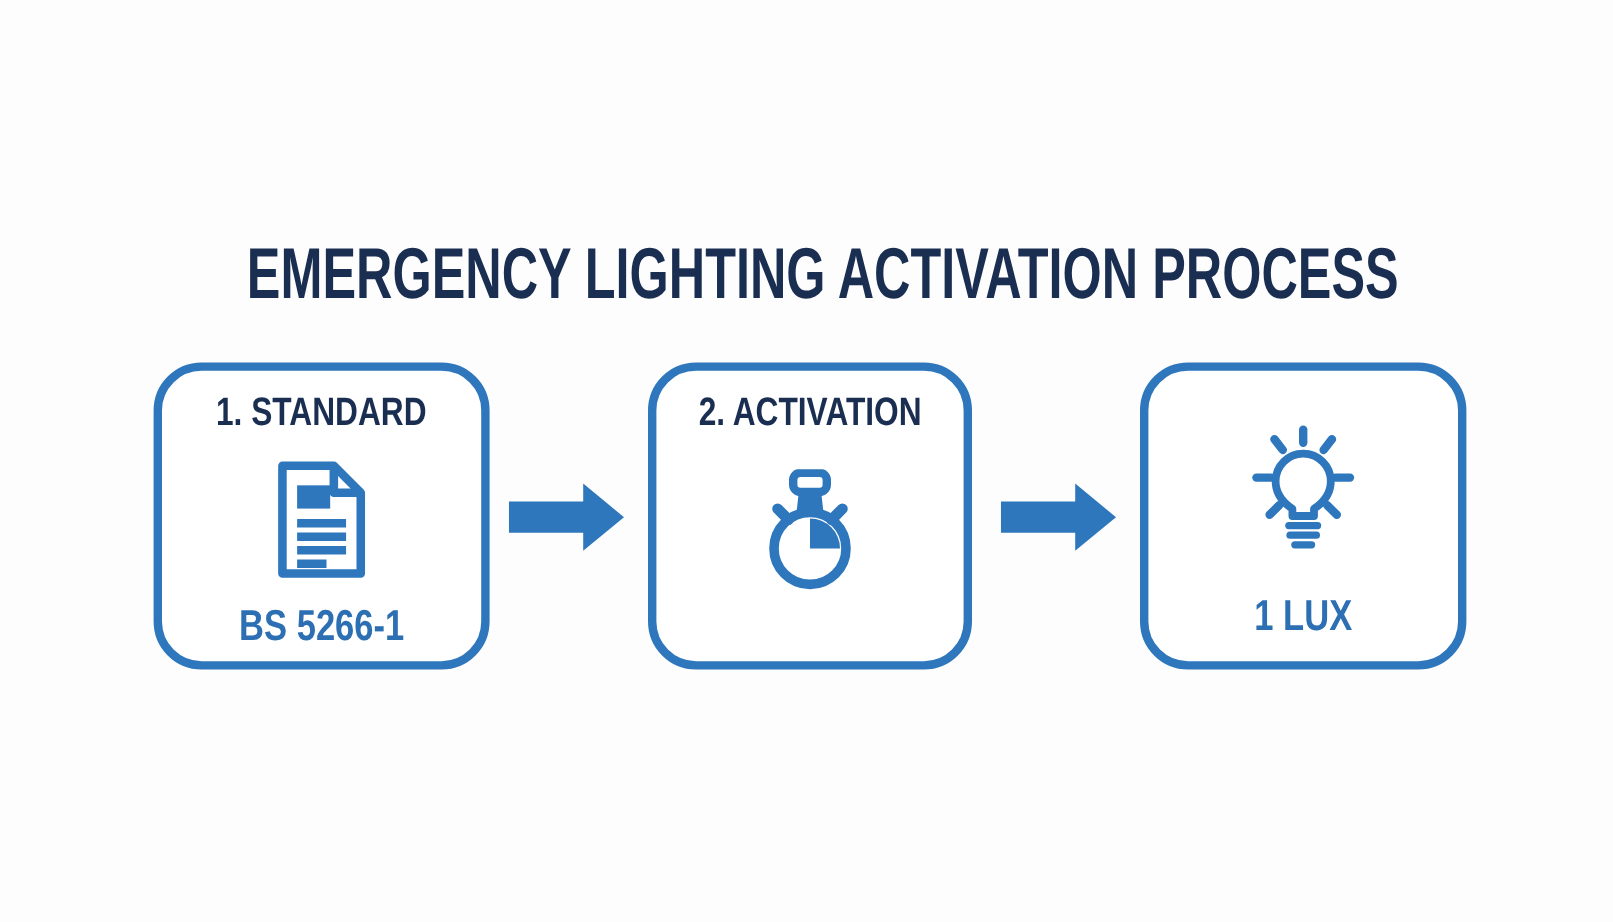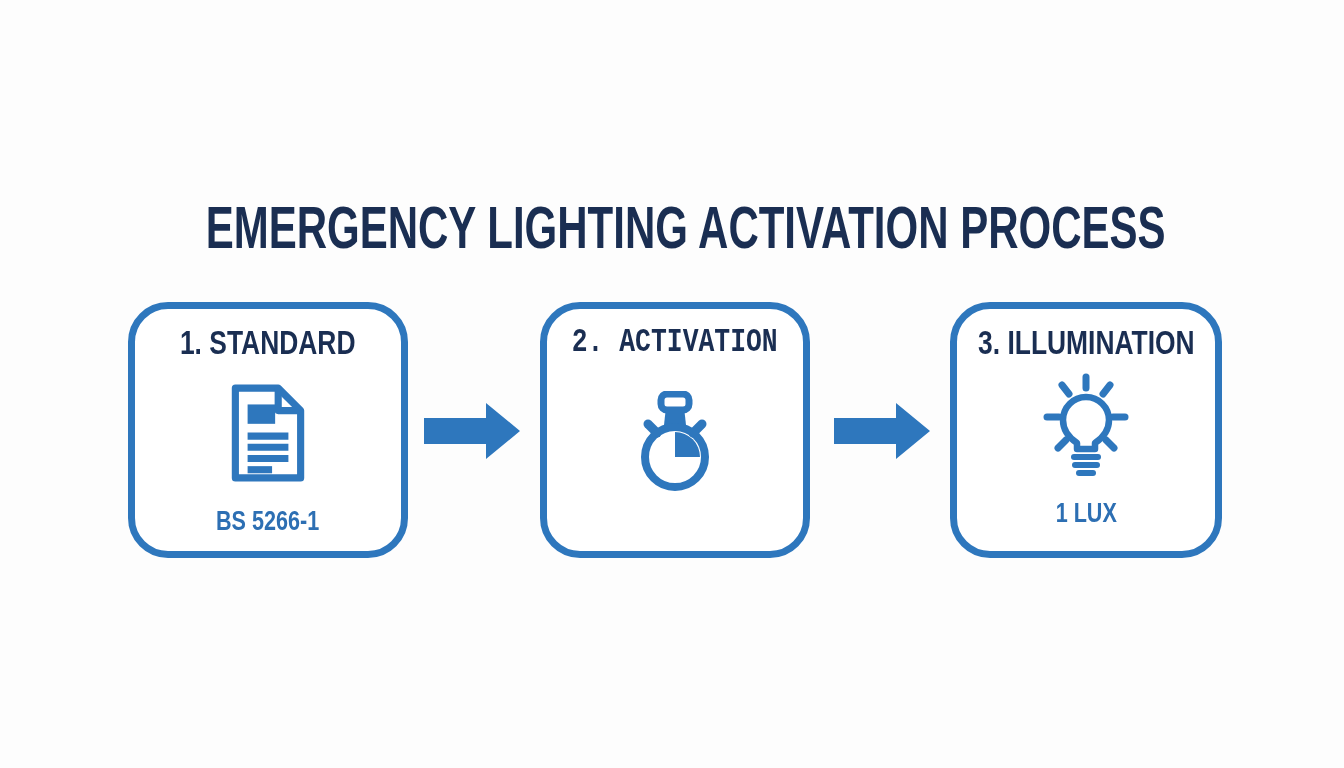--- a/index.html
+++ b/index.html
@@ -51,7 +51,7 @@
     padding: 15px 8px 21px 8px;
   }
   .step-box.box-1 { left: 128px; width: 280px; gap: 20px; }
-  .step-box.box-2 { left: 540px; width: 270px; font-family: Liberation Mono, monospace; }
+  .step-box.box-2 { left: 540px; width: 270px; }
   .step-box.box-3 { left: 950px; width: 272px; }
   .step-label {
     color: var(--navy);

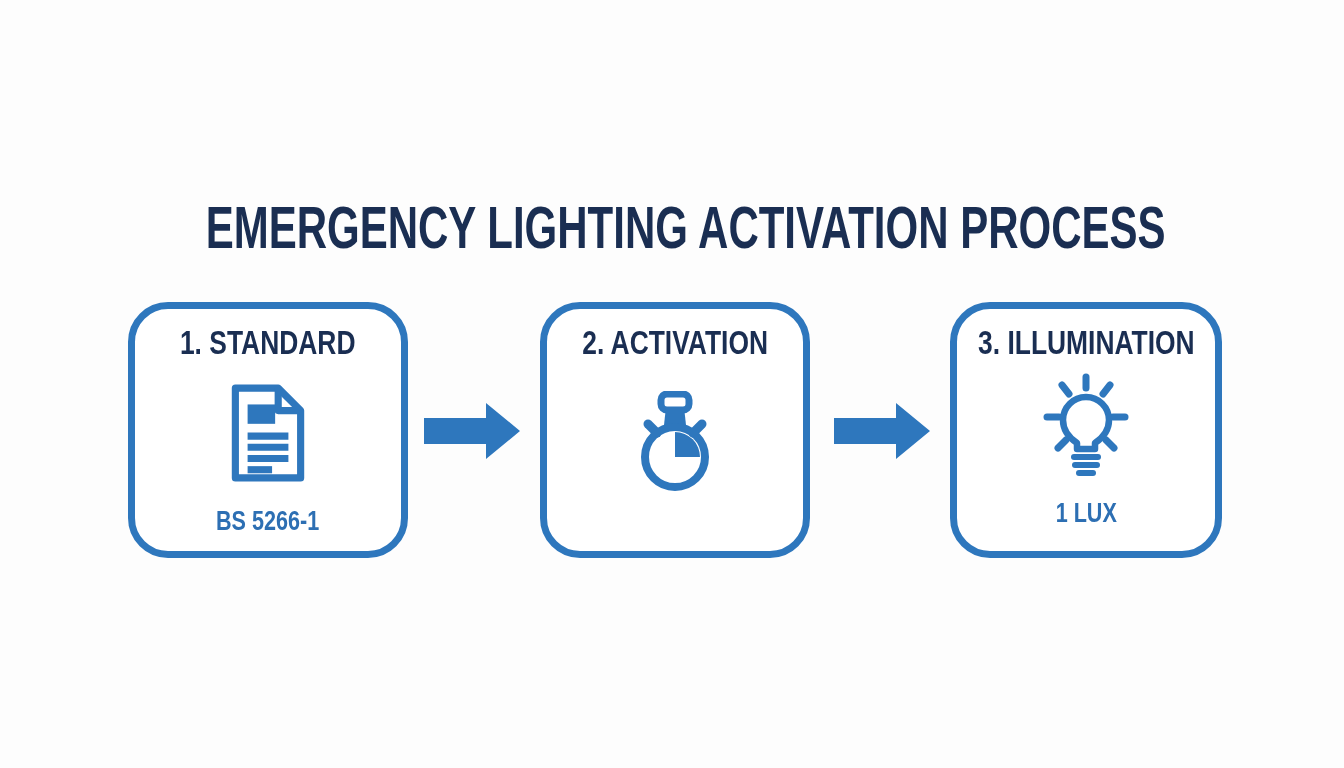--- a/index.html
+++ b/index.html
@@ -140,7 +140,6 @@
   </div>
 
   <div class="step-box box-3">
-    <div class="step-label"><span class="squeeze">3. ILLUMINATION</span></div>
     <div class="step-icon">
       <svg width="110" height="112" viewBox="0 0 110 112" fill="none">
         <path d="M55 4 V15" stroke="currentColor" stroke-width="7" stroke-linecap="round"></path>

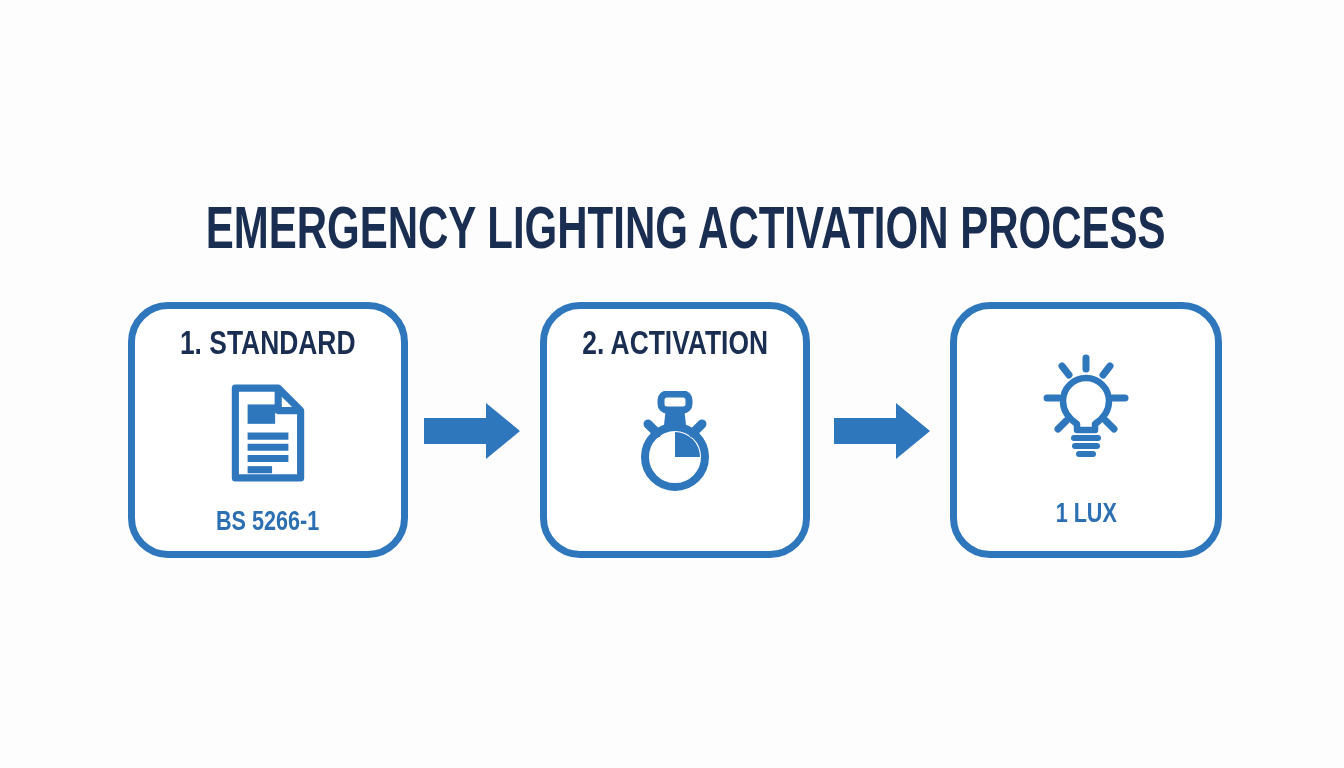--- a/index.html
+++ b/index.html
@@ -63,7 +63,7 @@
   }
   .step-value {
     color: var(--value-blue);
-    font-size: 27px;
+    font-size: 36px;
     font-weight: 700;
     line-height: 34px;
     white-space: nowrap;

